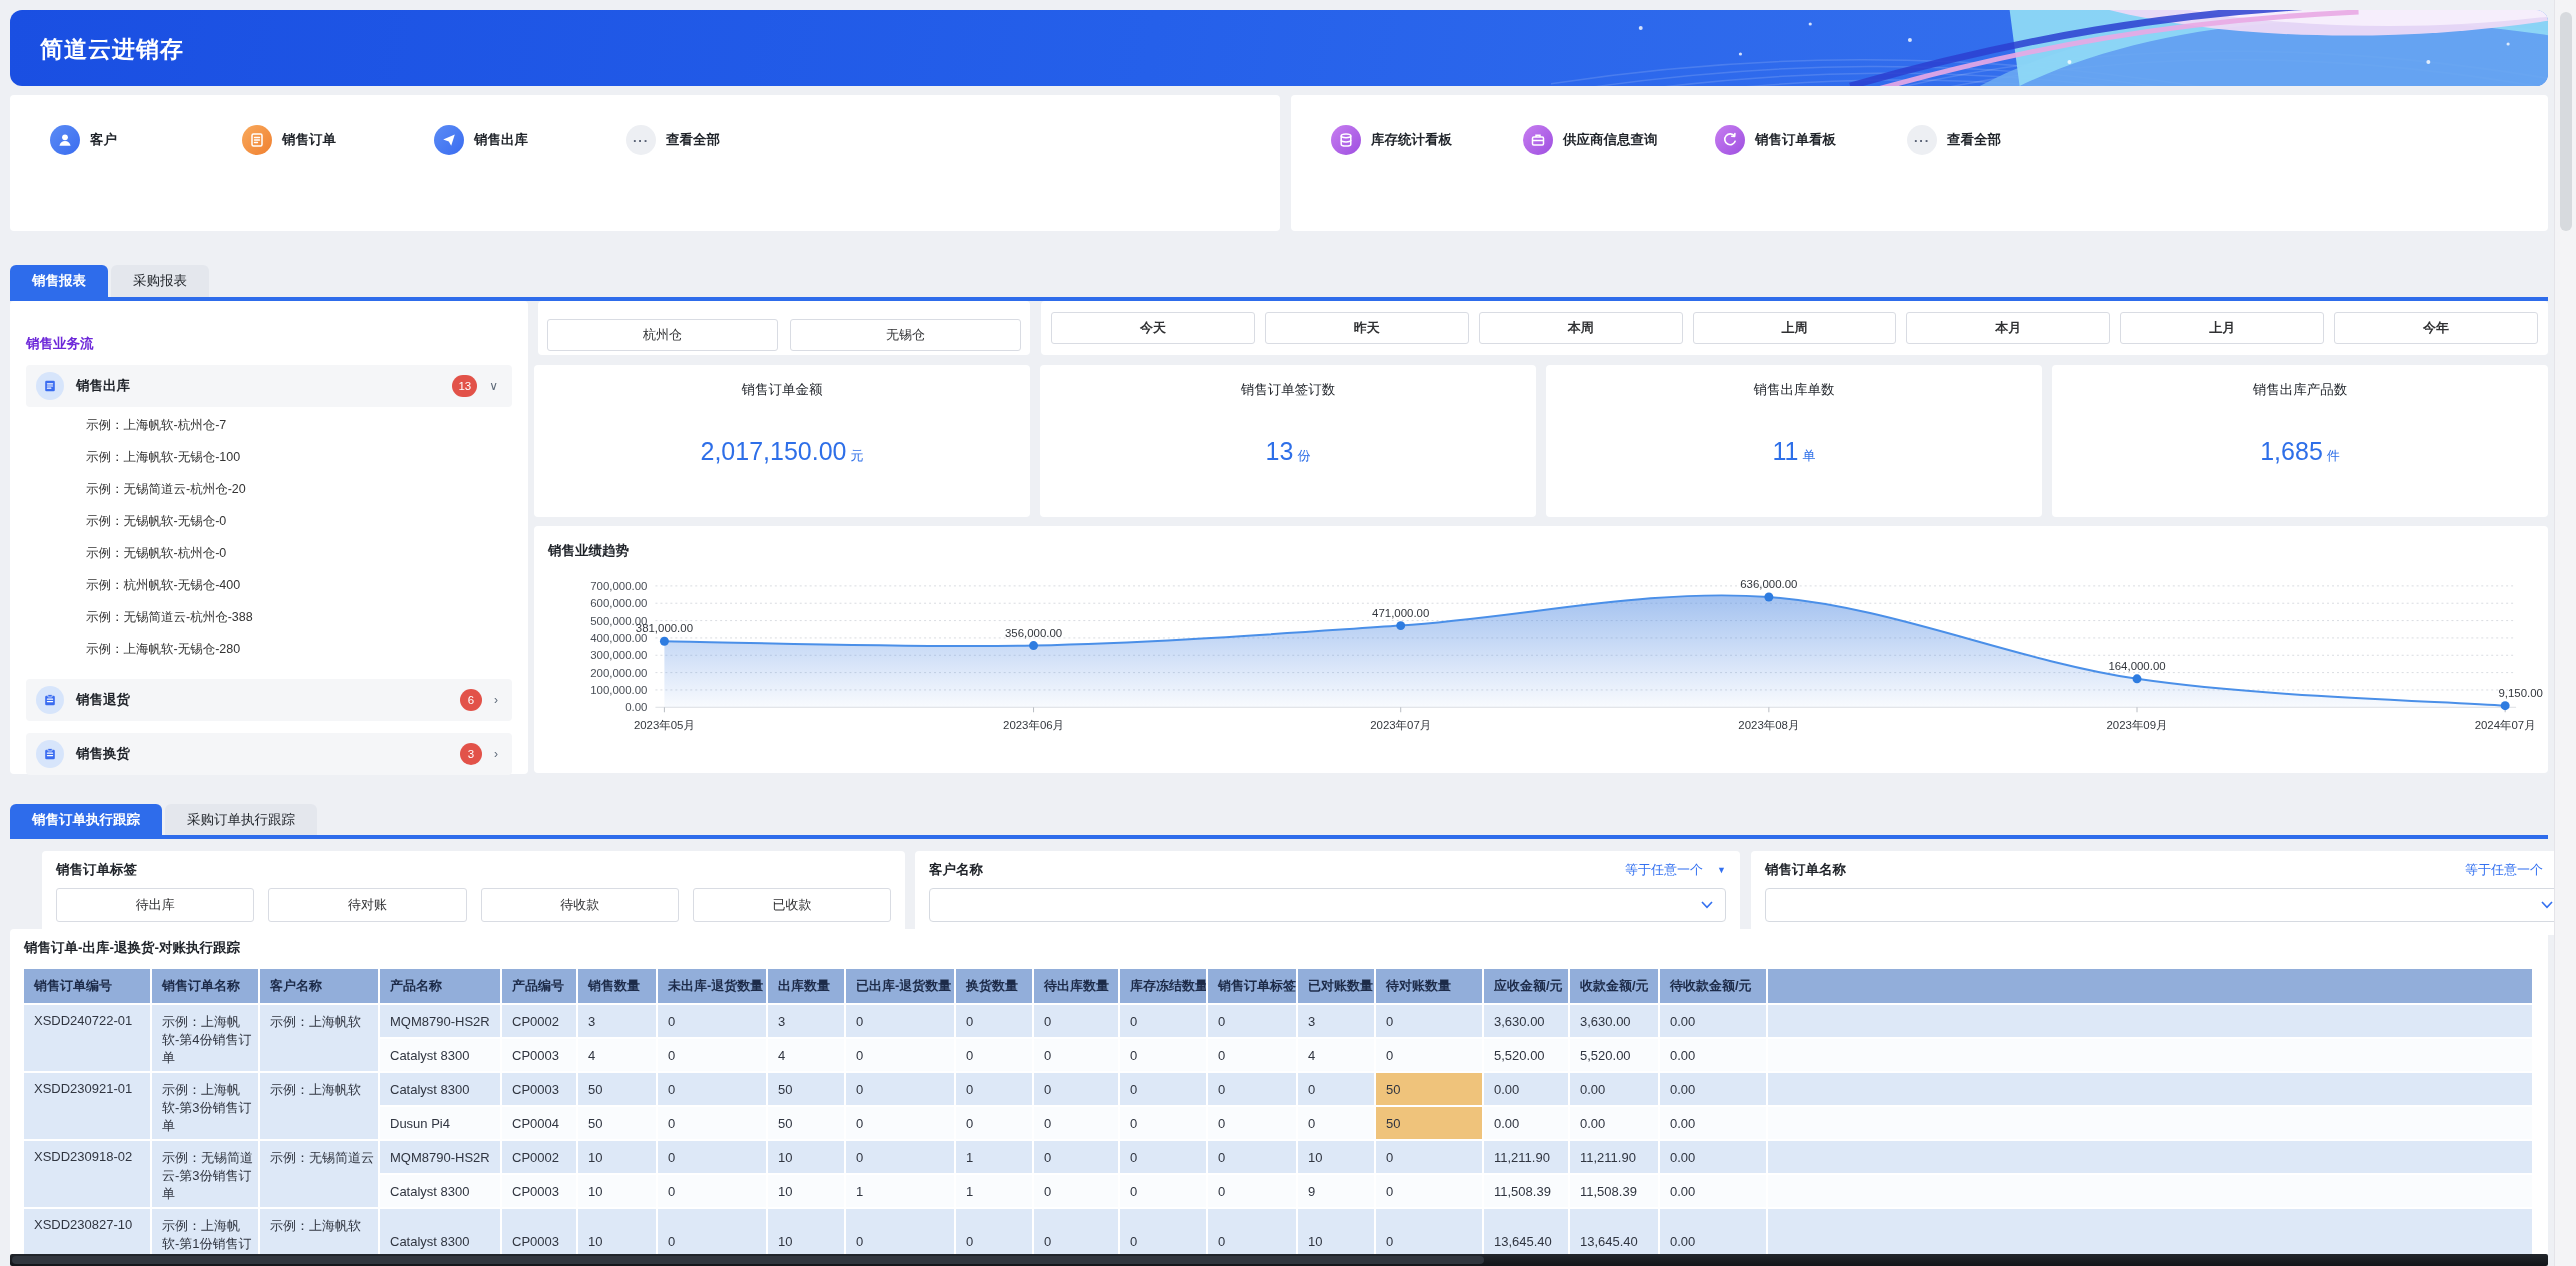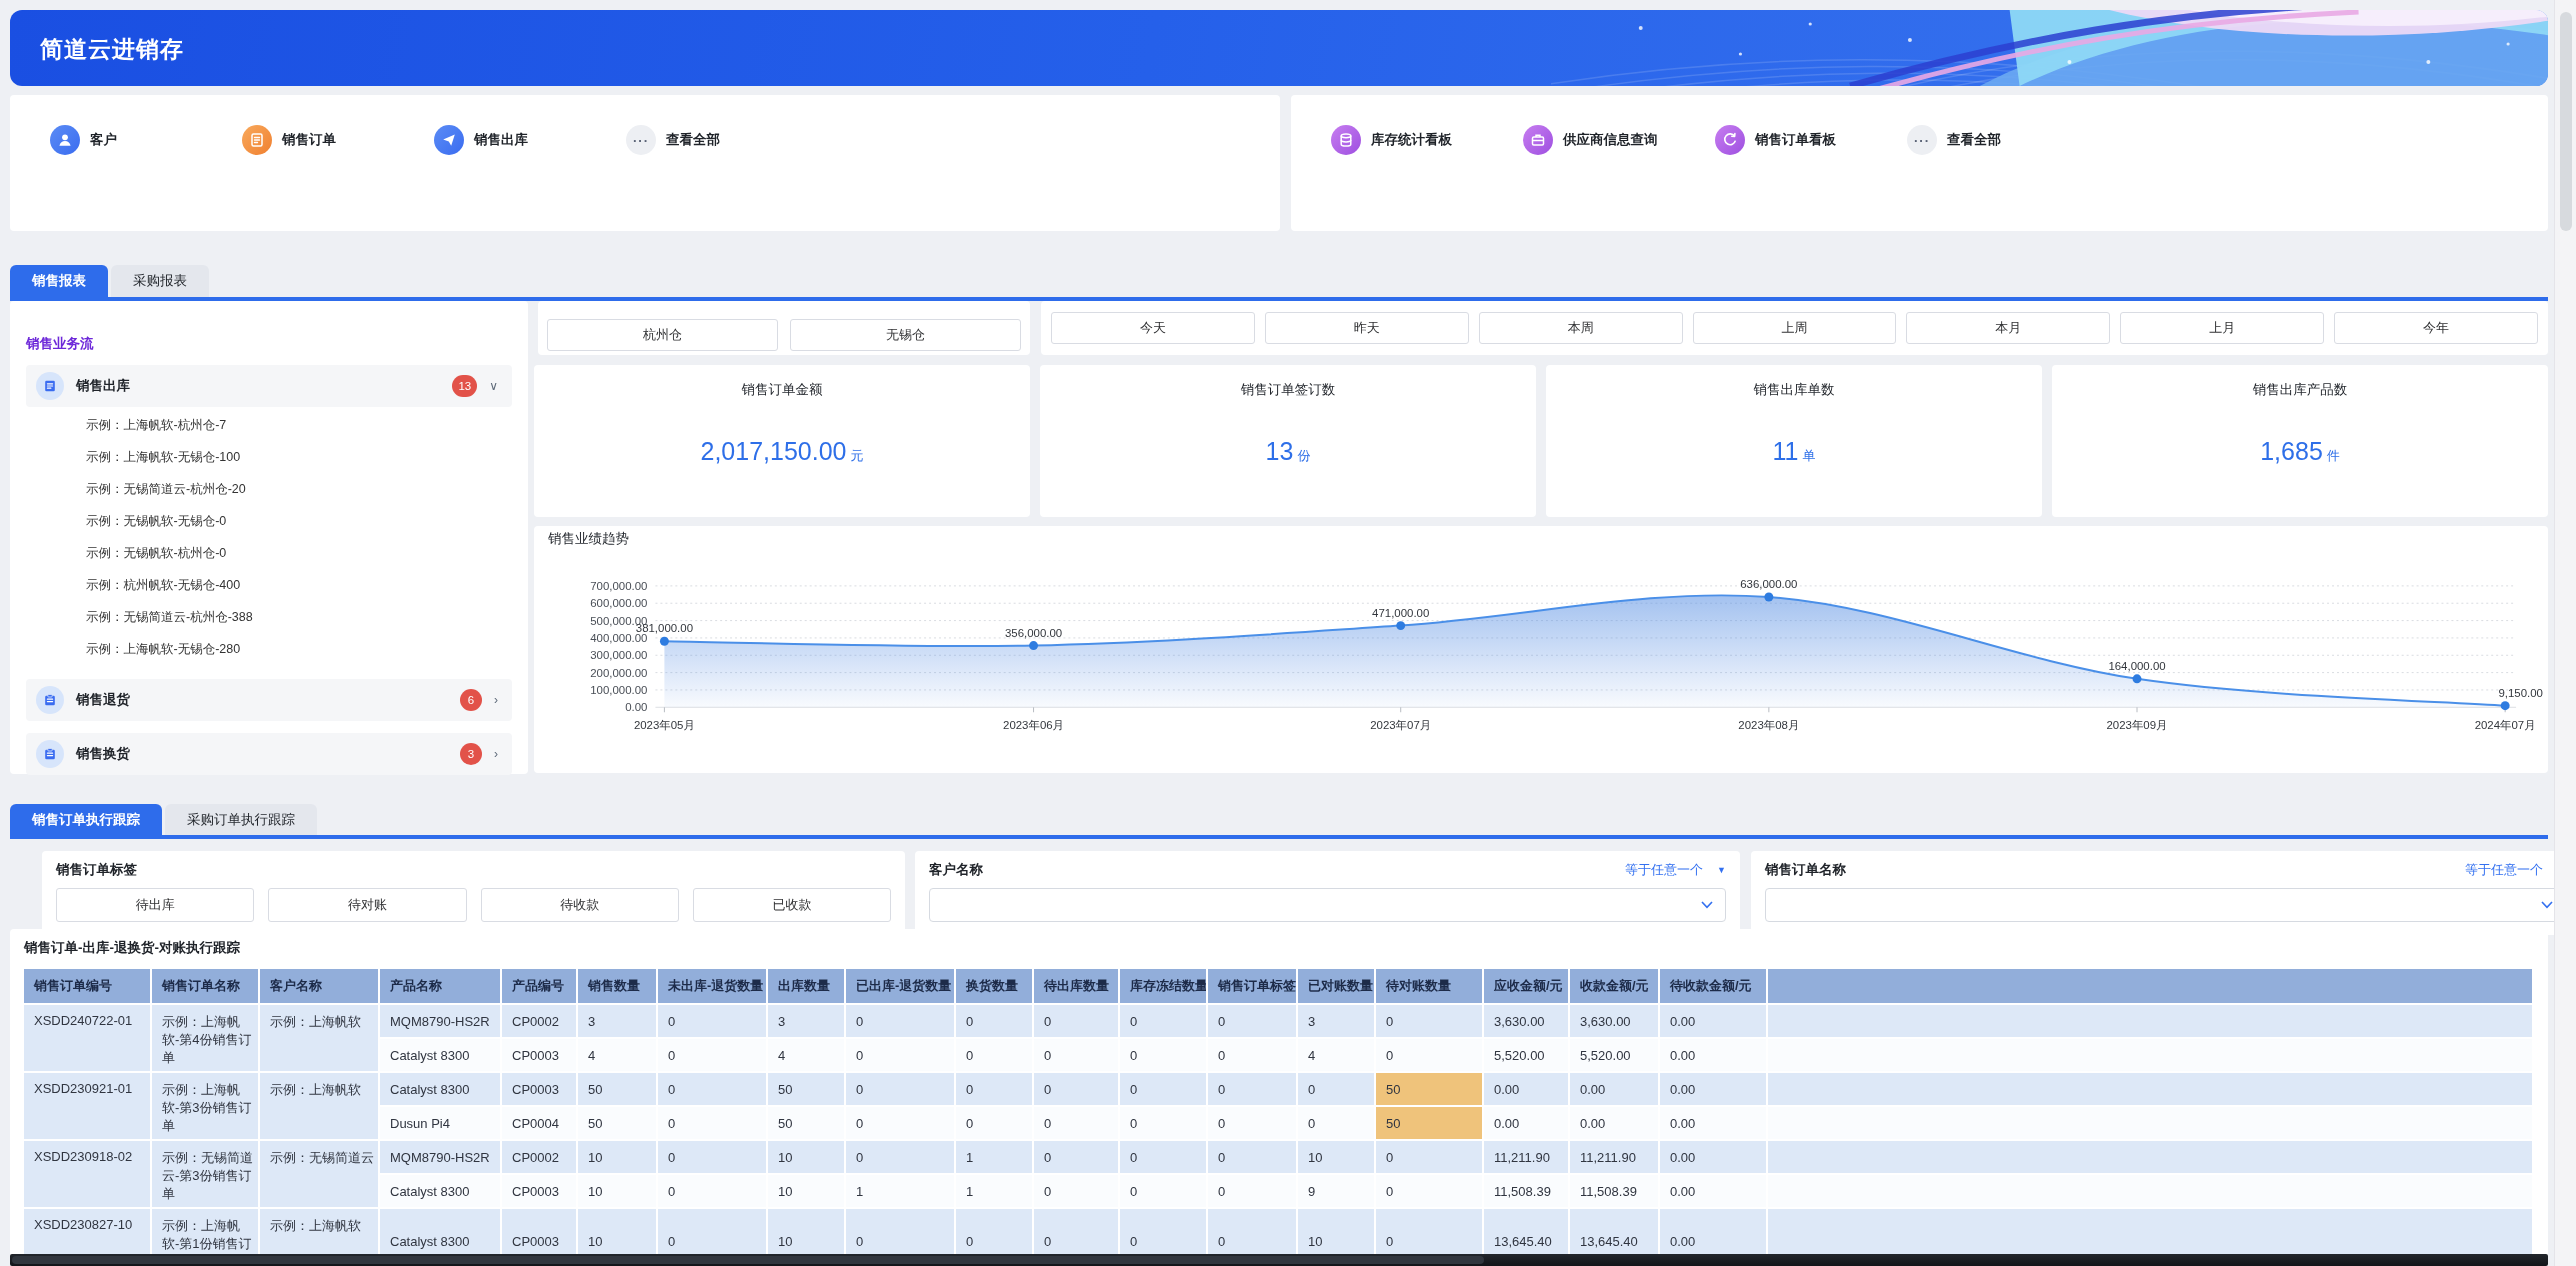--- a/index.html
+++ b/index.html
@@ -47,7 +47,7 @@
 
   
   .wh-card { left:538px; top:301px; width:492px; height:54px; display:flex; gap:12px; padding:18px 9px; }
-  .date-card { left:1041px; top:301px; width:1507px; height:54px; display:flex; gap:10px; padding:11px 10px; }
+  .date-card { left:1041px; top:301px; width:1507px; height:54px; display:flex; gap:10px; padding:11px 10px;font-weight:bold; }
   .flt-btn { flex:1; height:32px; border:1px solid #d9dce3; border-radius:3px; background:#fff; display:flex; align-items:center; justify-content:center; font-size:13px; color:#303133; cursor:pointer; }
 
   

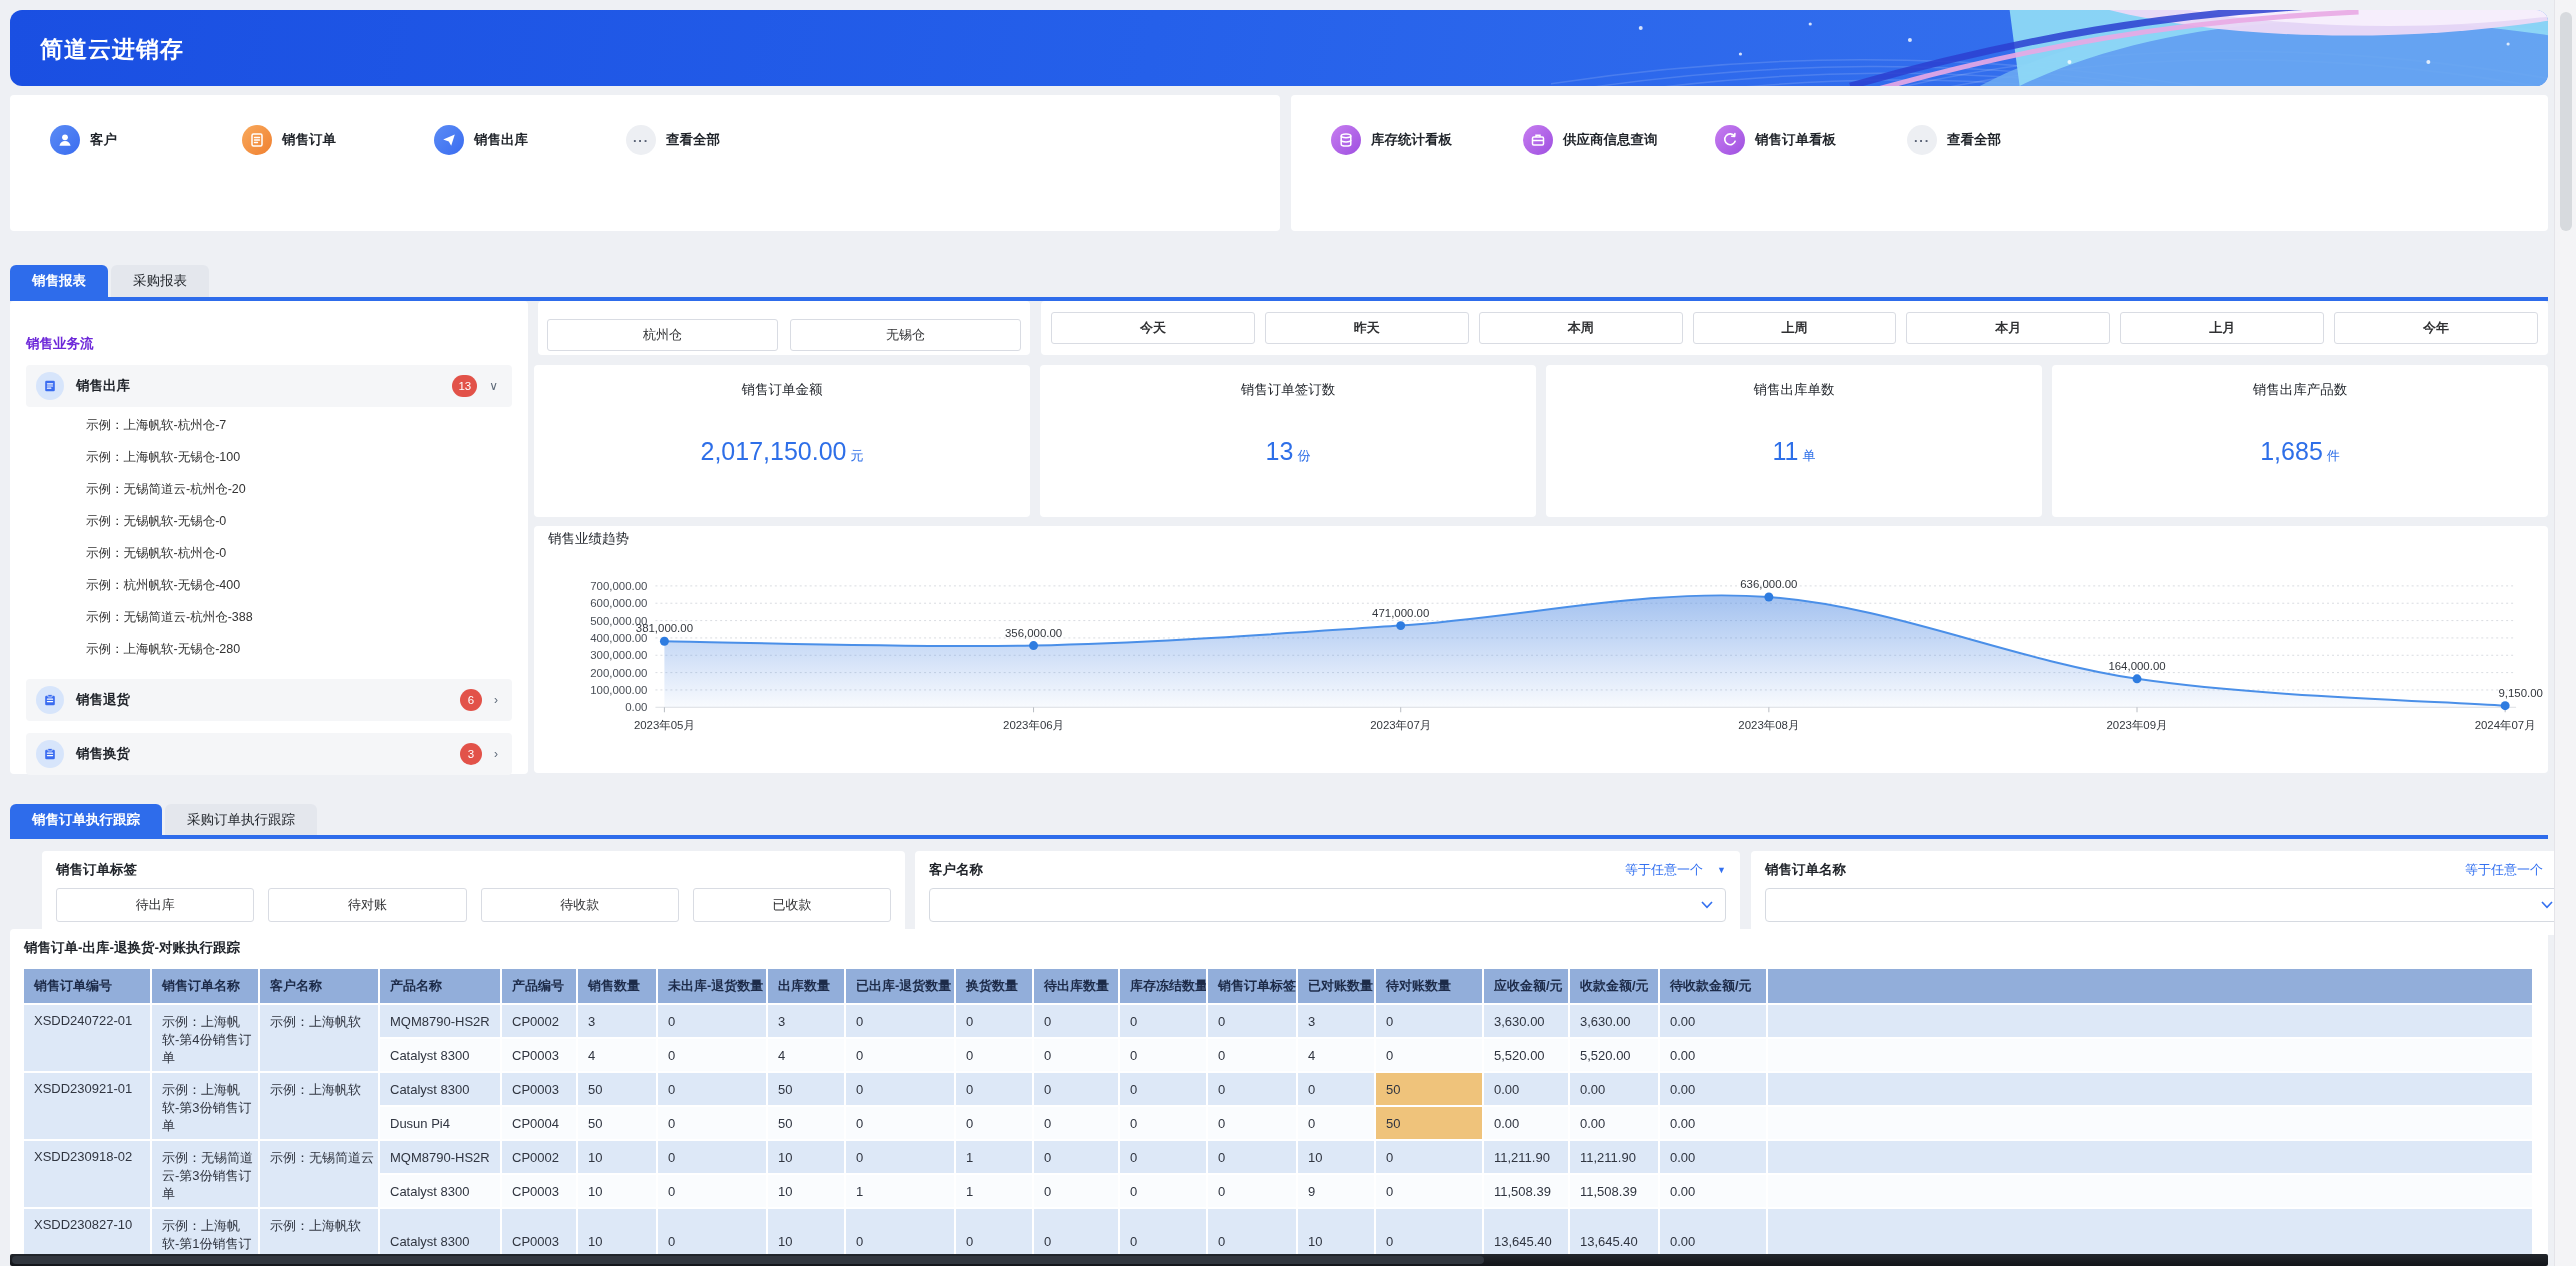--- a/index.html
+++ b/index.html
@@ -60,7 +60,7 @@
 
   
   .chart-card { left:534px; top:526px; width:2014px; height:247px; }
-  .chart-title { position:absolute; left:14px; top:4px; font-size:13.5px; font-weight:normal; color:#1f2329; }
+  .chart-title { position:absolute; left:14px; top:16px; font-size:13.5px; font-weight:bold; color:#1f2329; }
   .chart-svg { position:absolute; left:0; top:40px; }
 
   

